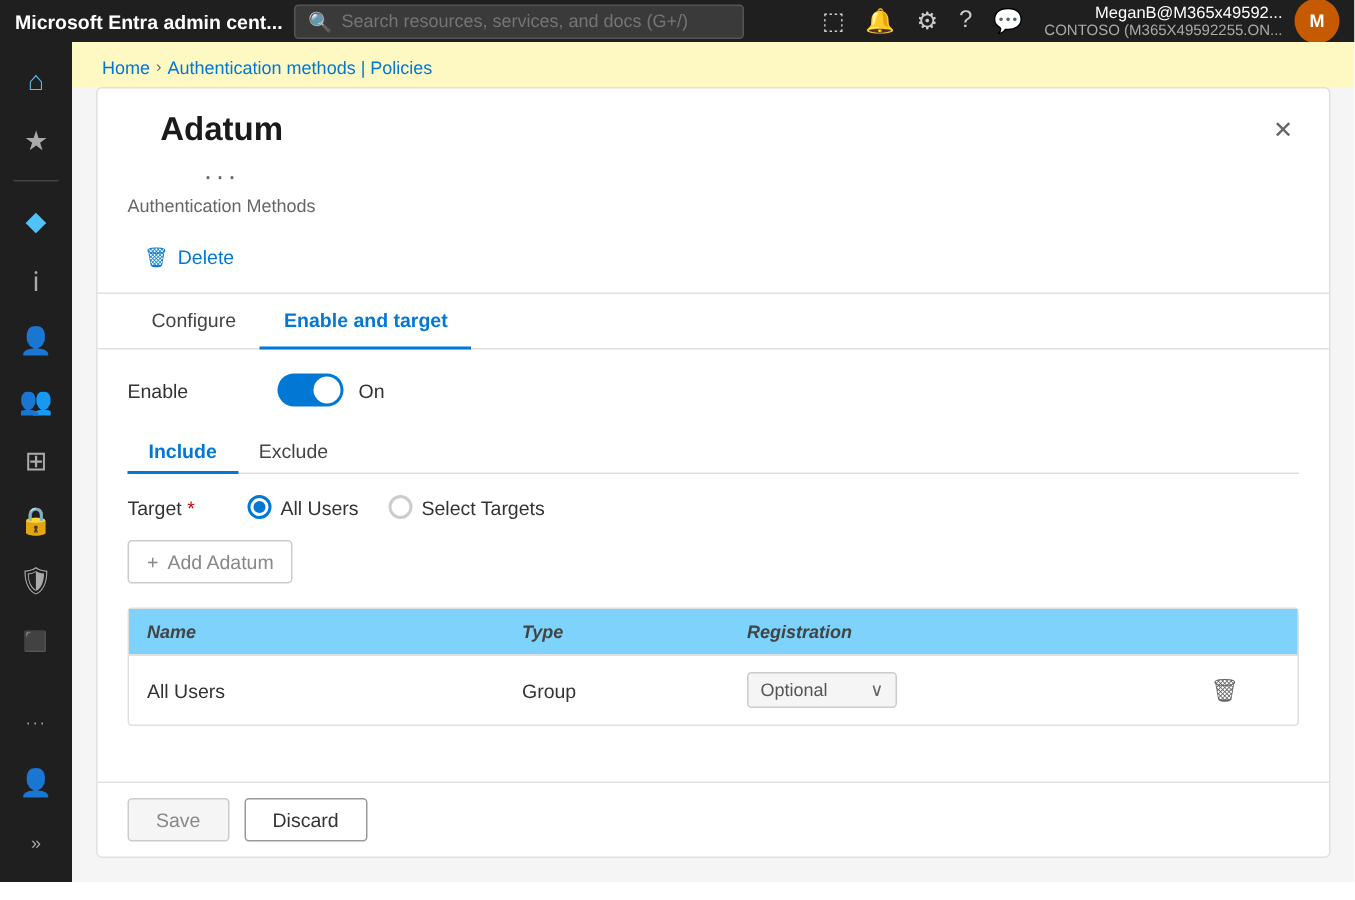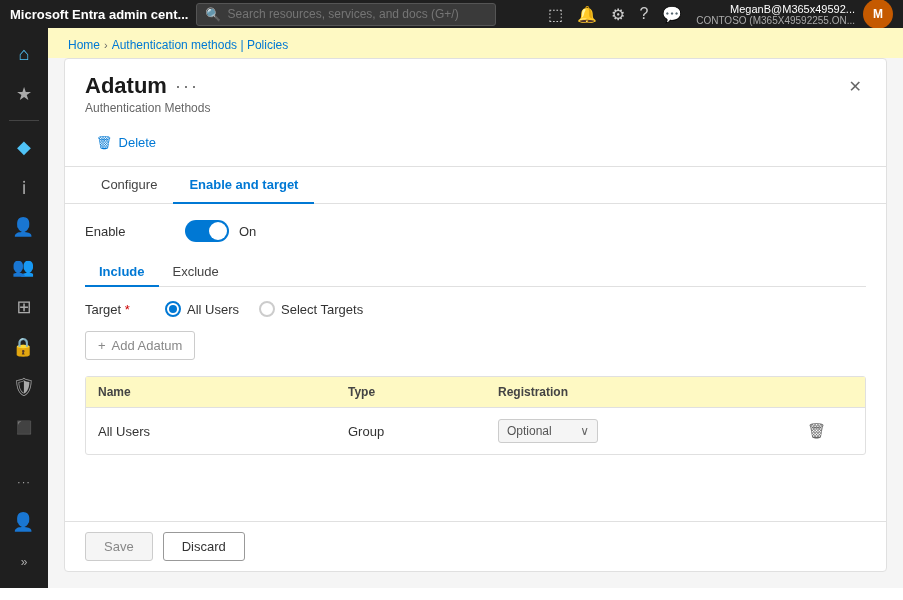--- a/index.html
+++ b/index.html
@@ -139,6 +139,7 @@
       display: flex;
       align-items: center;
       gap: 8px;
+      flex-direction: column;
     }
     .panel-subtitle {
       font-size: 12px;

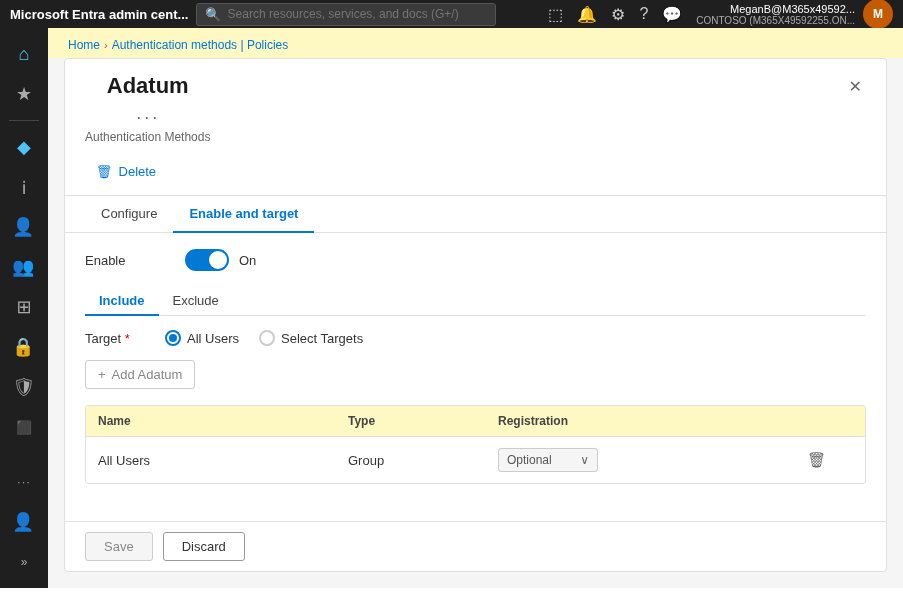--- a/index.html
+++ b/index.html
@@ -322,12 +322,13 @@
     .table-header {
       display: grid;
       grid-template-columns: 250px 150px 1fr 50px;
-      background: #fef9c3;
+      background: #7dd3fc;
       border-bottom: 1px solid #e0e0e0;
       padding: 8px 12px;
       font-size: 12px;
       font-weight: 600;
       color: #444;
+      font-style: italic;
     }
     .table-row {
       display: grid;

